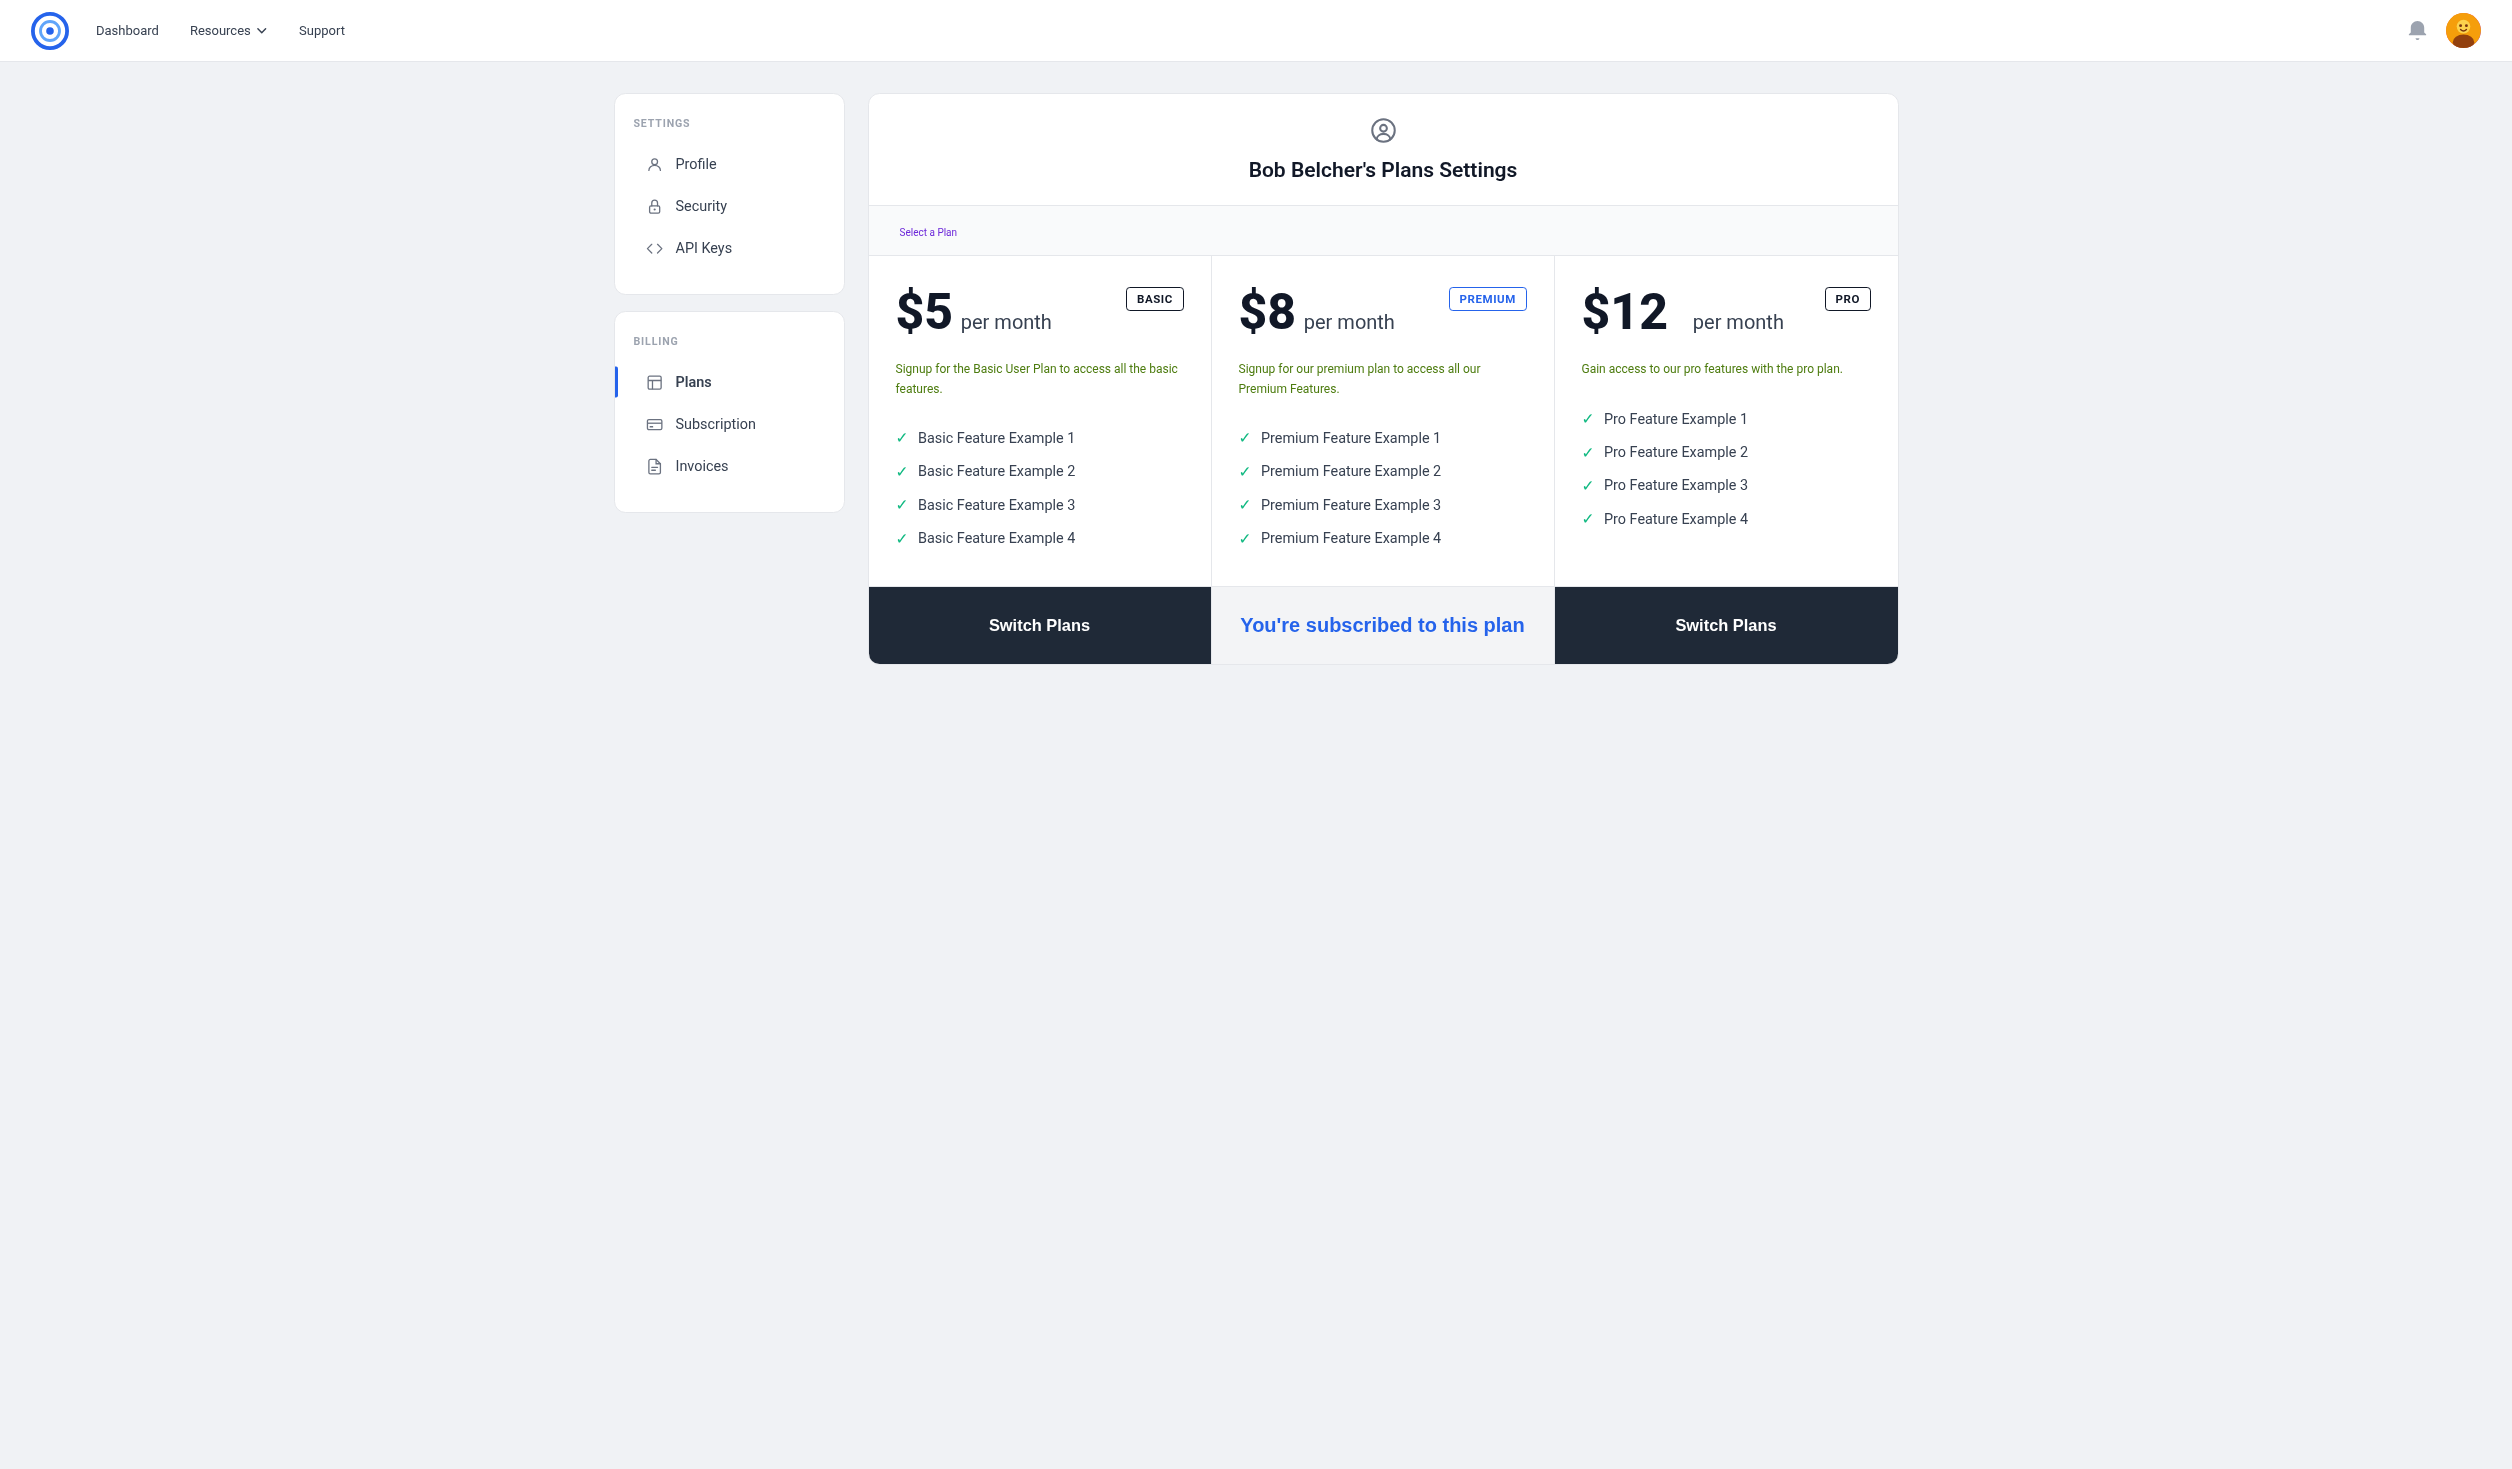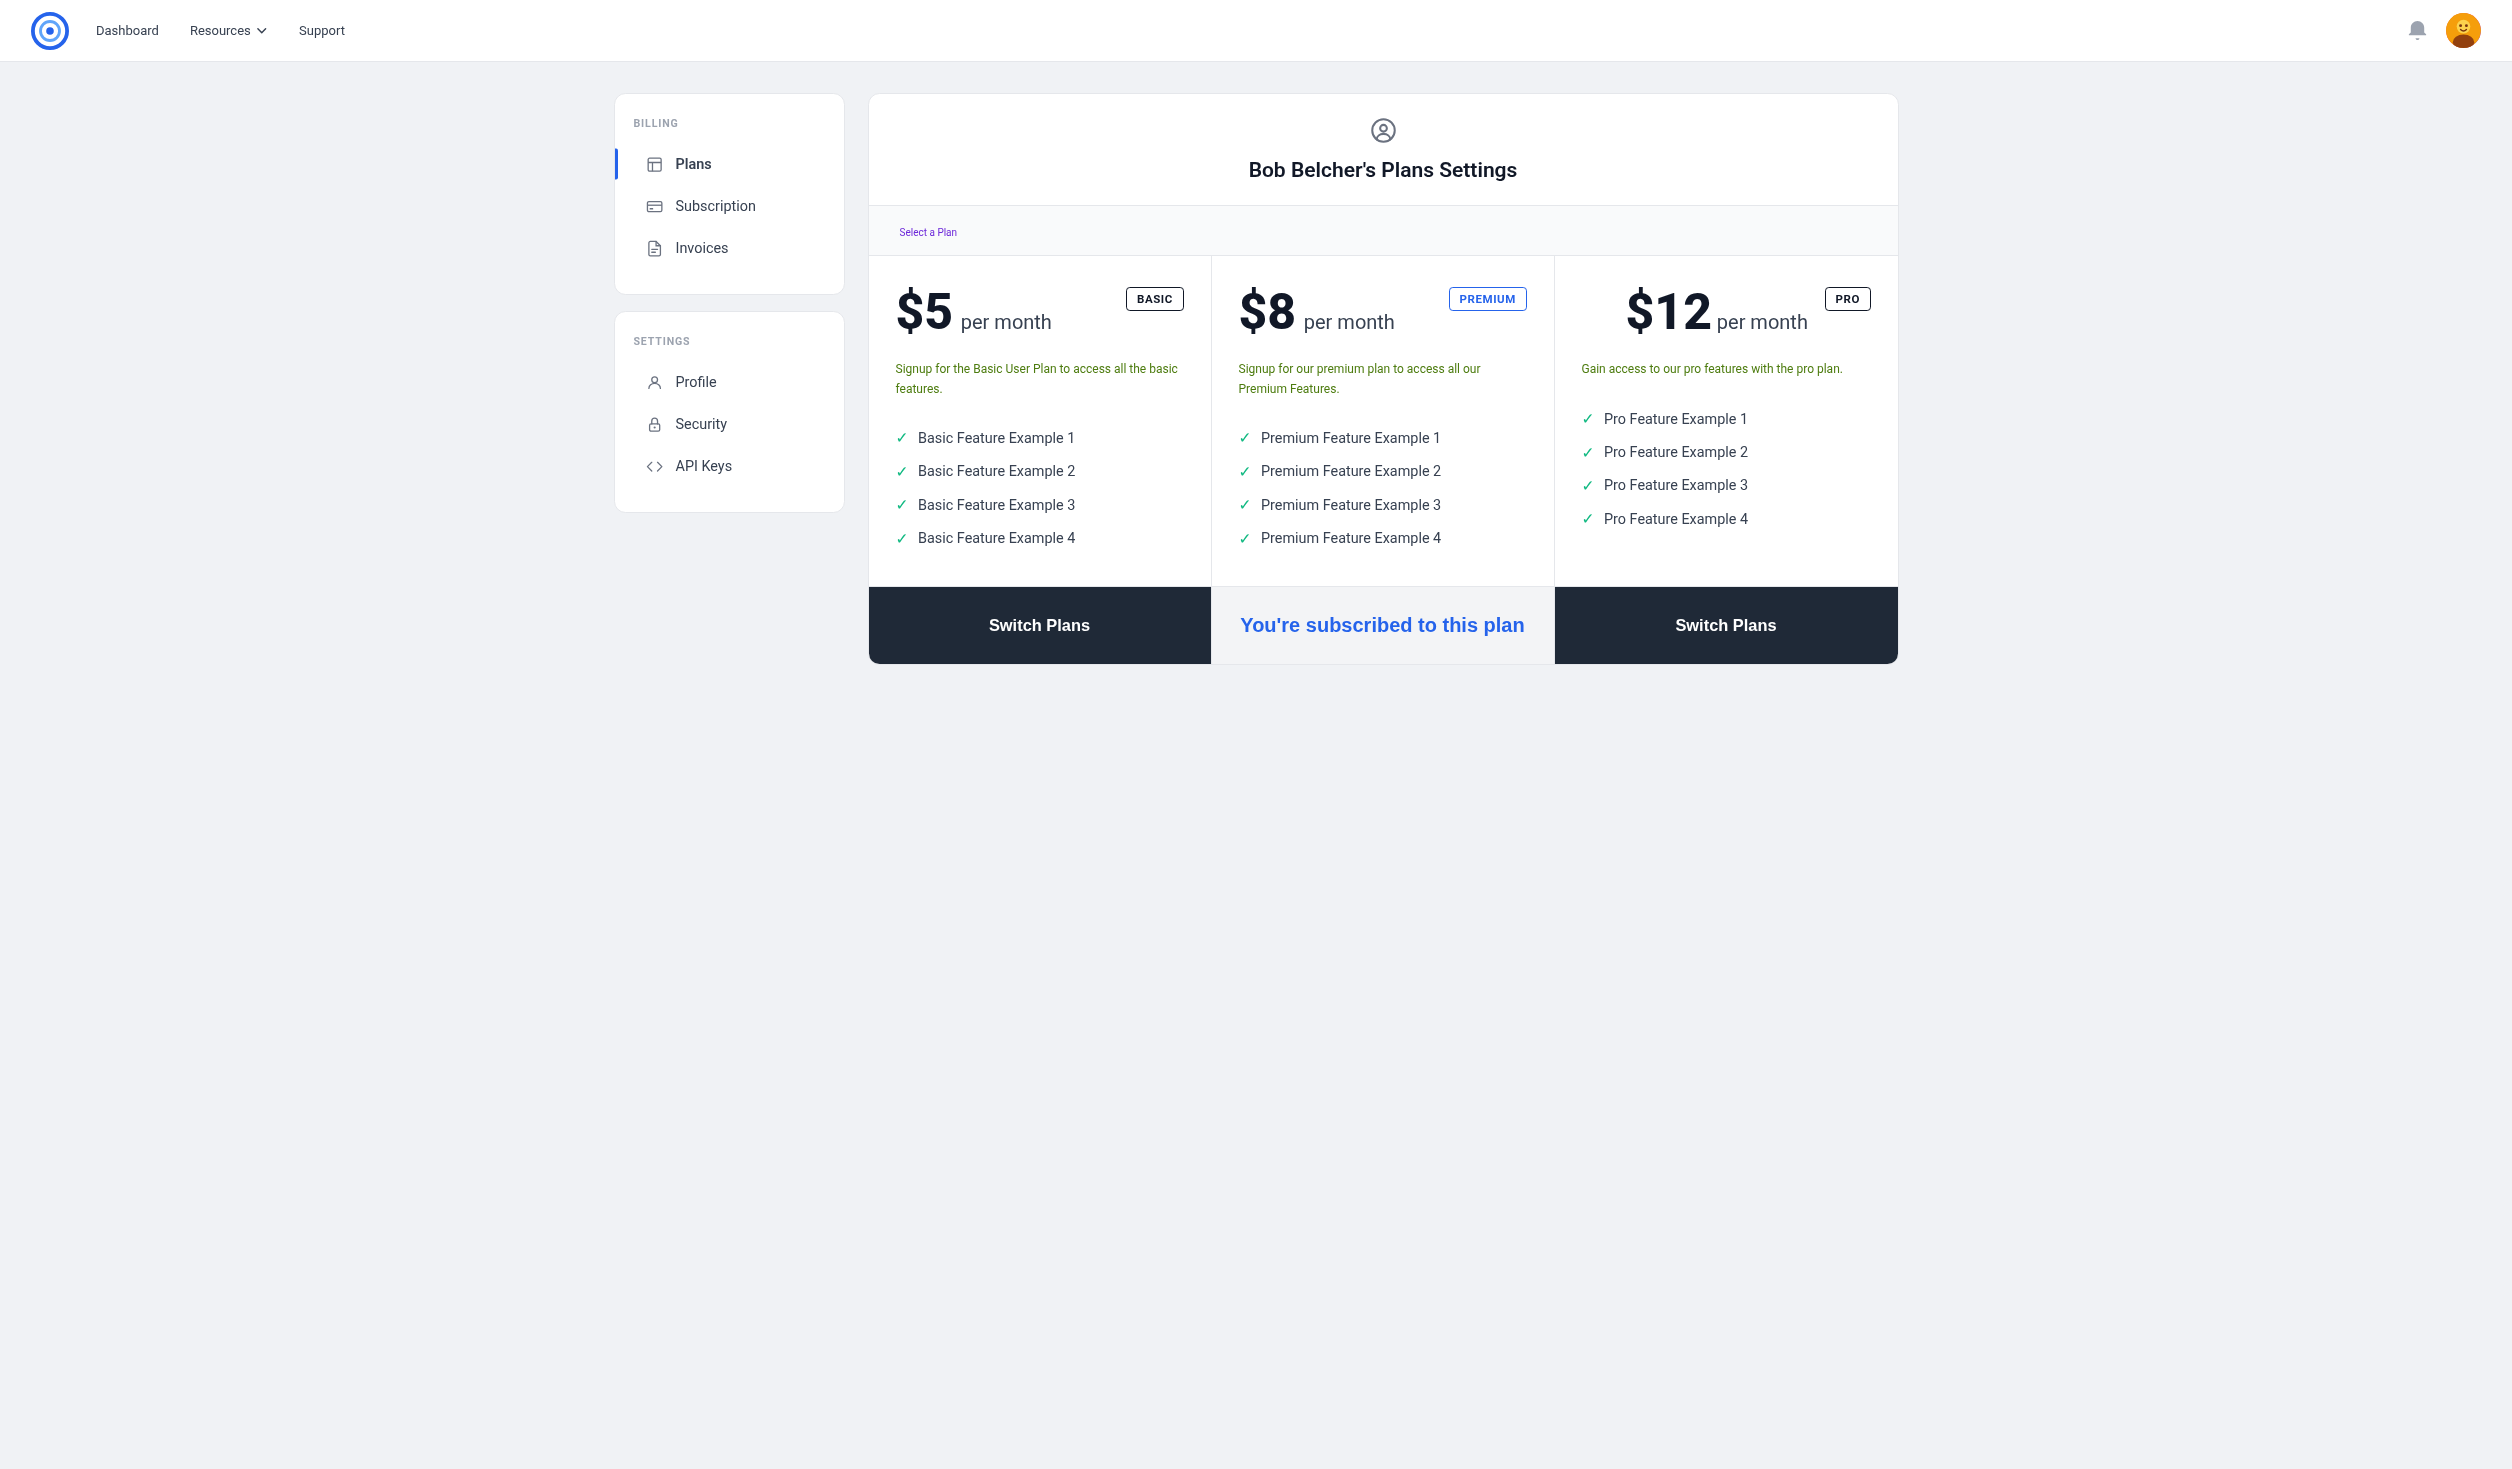--- a/index.html
+++ b/index.html
@@ -309,6 +309,40 @@
   <aside class="sidebar">
 
     <div class="sidebar-card">
+      <div class="sidebar-section-title">SETTINGS</div>
+
+      <div class="sidebar-item">
+        <span class="sidebar-icon">
+          <svg width="17.3" height="17.3" viewBox="0 0 24 24" fill="none">
+            <circle cx="12" cy="8" r="4" stroke="#6b7280" stroke-width="1.8"></circle>
+            <path d="M4 20c0-4 3.6-7 8-7s8 3 8 7" stroke="#6b7280" stroke-width="1.8" stroke-linecap="round"></path>
+          </svg>
+        </span>
+        <span>Profile</span>
+      </div>
+
+      <div class="sidebar-item">
+        <span class="sidebar-icon">
+          <svg width="17.3" height="17.3" viewBox="0 0 24 24" fill="none">
+            <rect x="5" y="11" width="14" height="10" rx="2" stroke="#6b7280" stroke-width="1.8"></rect>
+            <path d="M8 11V7a4 4 0 018 0v4" stroke="#6b7280" stroke-width="1.8" stroke-linecap="round"></path>
+            <circle cx="12" cy="16" r="1.5" fill="#6b7280"></circle>
+          </svg>
+        </span>
+        <span>Security</span>
+      </div>
+
+      <div class="sidebar-item">
+        <span class="sidebar-icon">
+          <svg width="17.3" height="17.3" viewBox="0 0 24 24" fill="none">
+            <path d="M8 6L2 12l6 6M16 6l6 6-6 6" stroke="#6b7280" stroke-width="1.8" stroke-linecap="round" stroke-linejoin="round"></path>
+          </svg>
+        </span>
+        <span>API Keys</span>
+      </div>
+    </div>
+
+    <div class="sidebar-card">
       <div class="sidebar-section-title">BILLING</div>
 
       <div class="sidebar-item active">
@@ -342,40 +376,6 @@
         <span>Invoices</span>
       </div>
     </div>
-
-    <div class="sidebar-card">
-      <div class="sidebar-section-title">SETTINGS</div>
-
-      <div class="sidebar-item">
-        <span class="sidebar-icon">
-          <svg width="17.3" height="17.3" viewBox="0 0 24 24" fill="none">
-            <circle cx="12" cy="8" r="4" stroke="#6b7280" stroke-width="1.8"></circle>
-            <path d="M4 20c0-4 3.6-7 8-7s8 3 8 7" stroke="#6b7280" stroke-width="1.8" stroke-linecap="round"></path>
-          </svg>
-        </span>
-        <span>Profile</span>
-      </div>
-
-      <div class="sidebar-item">
-        <span class="sidebar-icon">
-          <svg width="17.3" height="17.3" viewBox="0 0 24 24" fill="none">
-            <rect x="5" y="11" width="14" height="10" rx="2" stroke="#6b7280" stroke-width="1.8"></rect>
-            <path d="M8 11V7a4 4 0 018 0v4" stroke="#6b7280" stroke-width="1.8" stroke-linecap="round"></path>
-            <circle cx="12" cy="16" r="1.5" fill="#6b7280"></circle>
-          </svg>
-        </span>
-        <span>Security</span>
-      </div>
-
-      <div class="sidebar-item">
-        <span class="sidebar-icon">
-          <svg width="17.3" height="17.3" viewBox="0 0 24 24" fill="none">
-            <path d="M8 6L2 12l6 6M16 6l6 6-6 6" stroke="#6b7280" stroke-width="1.8" stroke-linecap="round" stroke-linejoin="round"></path>
-          </svg>
-        </span>
-        <span>API Keys</span>
-      </div>
-    </div>
   </aside>
 
   <main class="content">

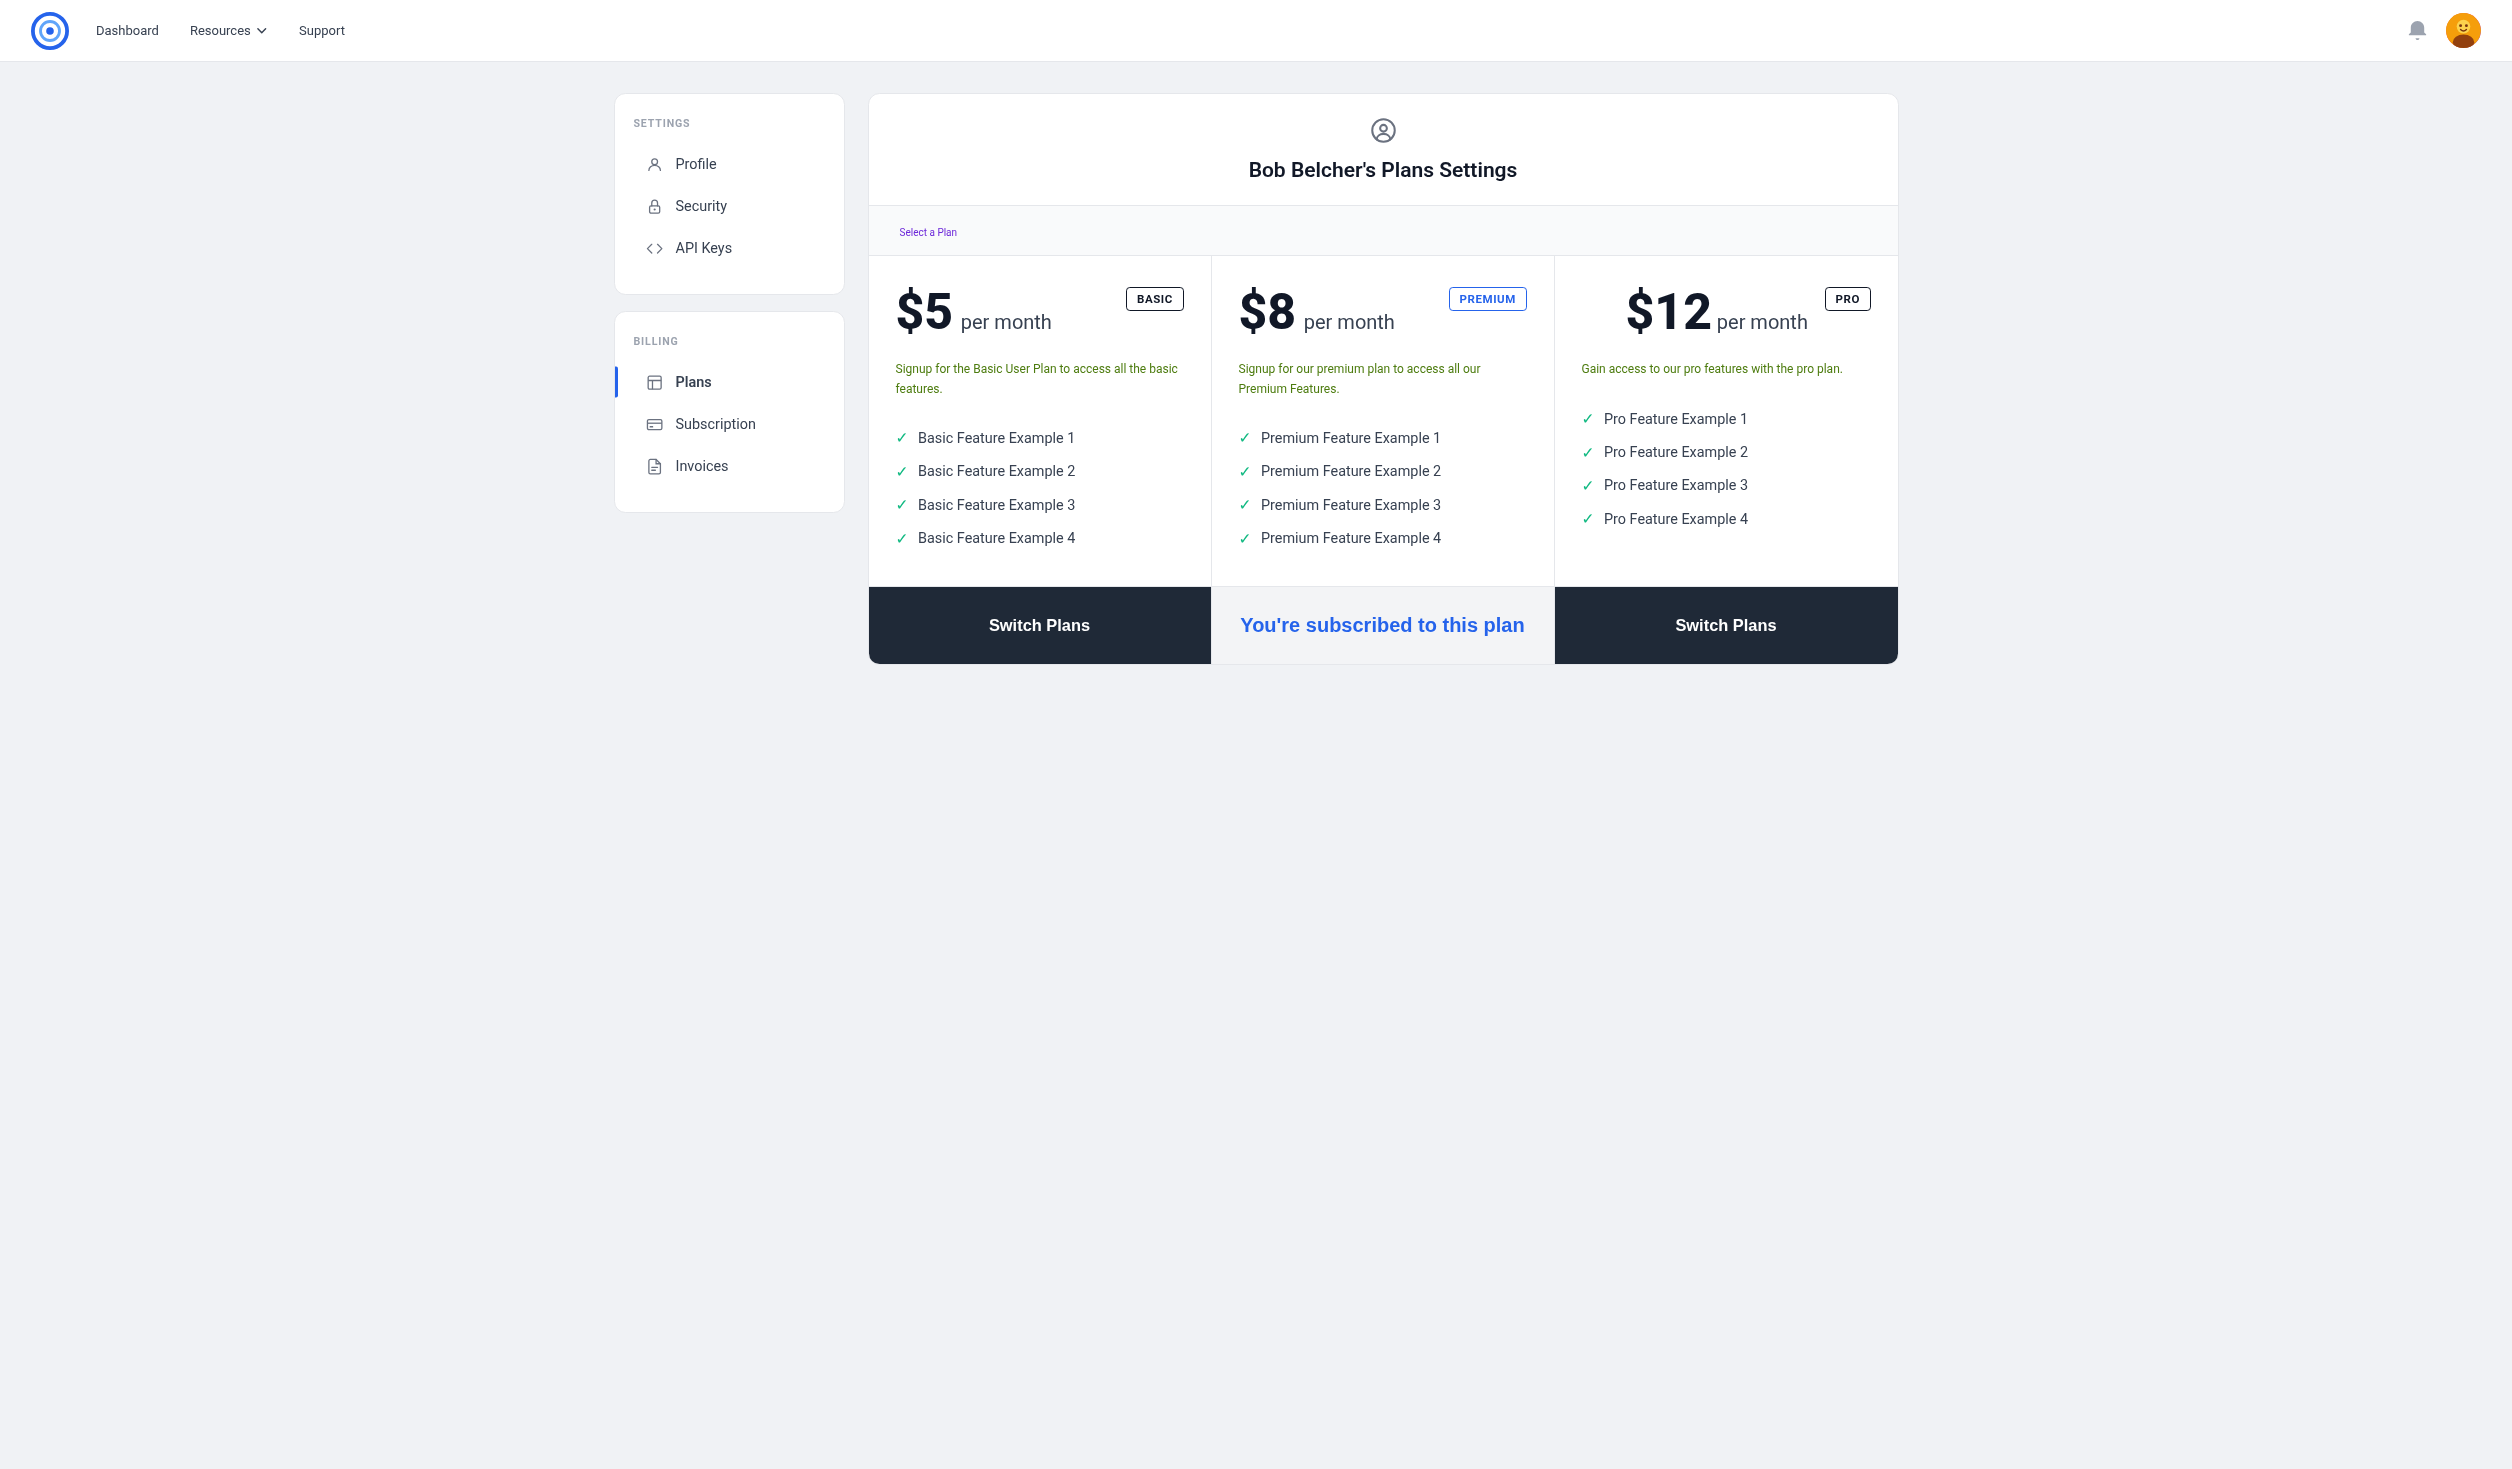--- a/index.html
+++ b/index.html
@@ -464,7 +464,7 @@
   </div>
         <div class="plan-card">
     <div class="plan-header">
-      <div style="display:flex; align-items:baseline; gap:1px;margin-left:44px;">
+      <div style="display:flex; align-items:baseline; gap:21px;">
         <span class="plan-price">$12</span>
         <span class="plan-price-period">per month</span>
       </div>

